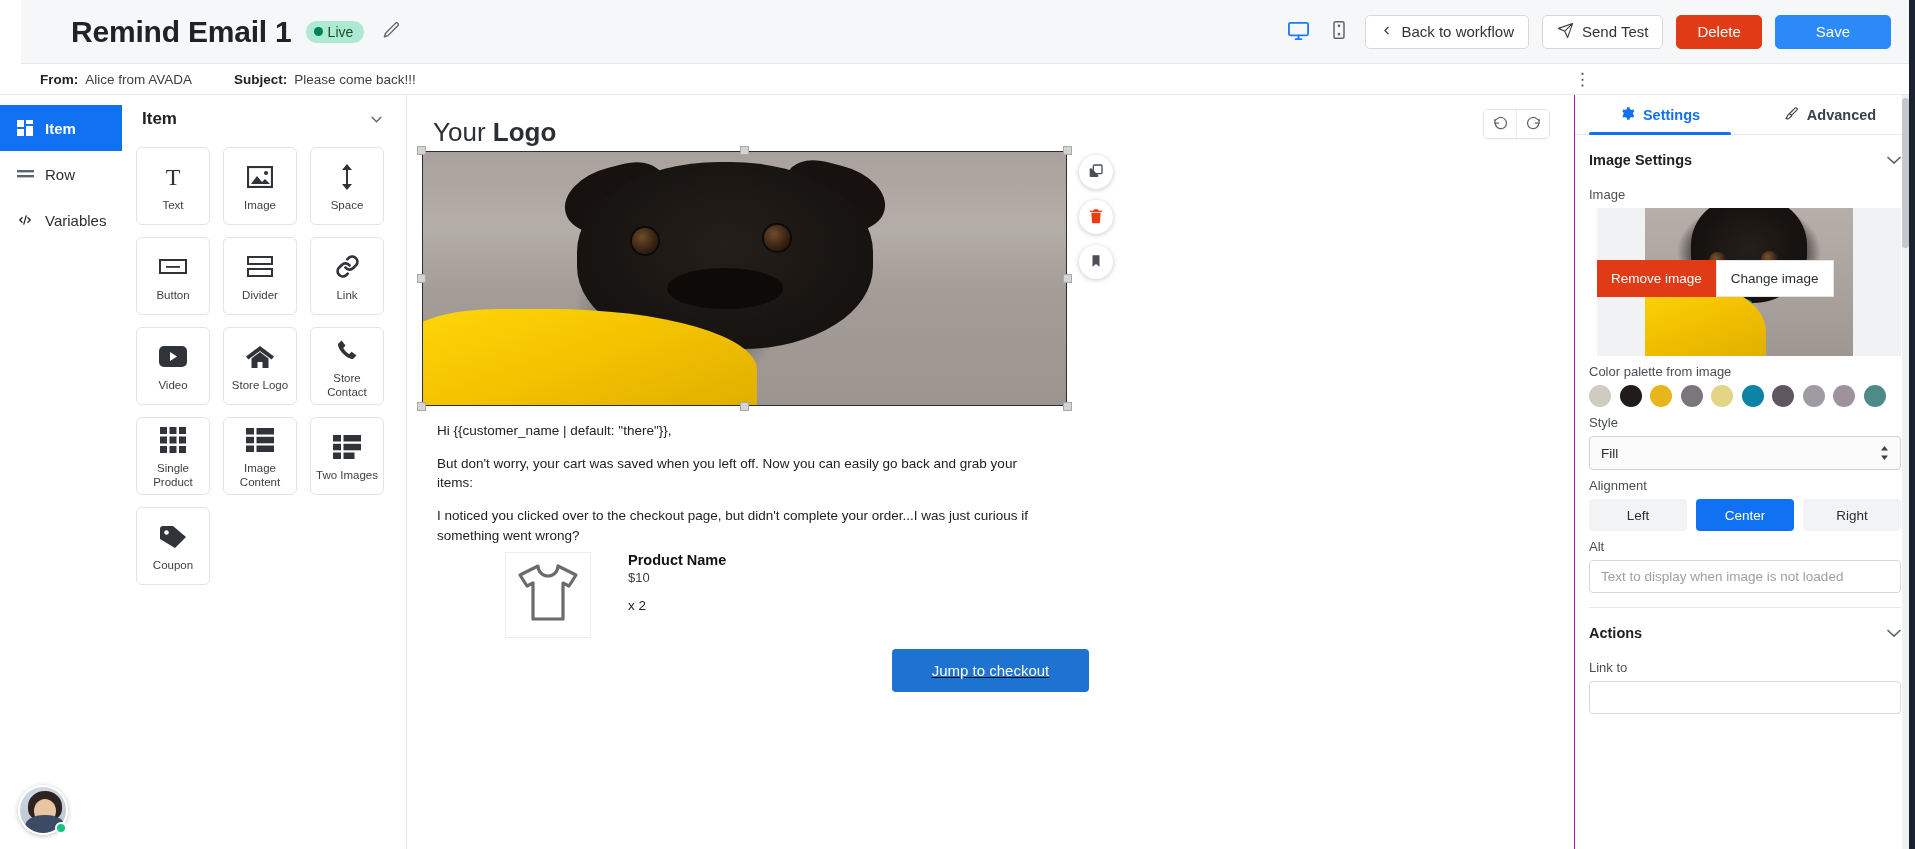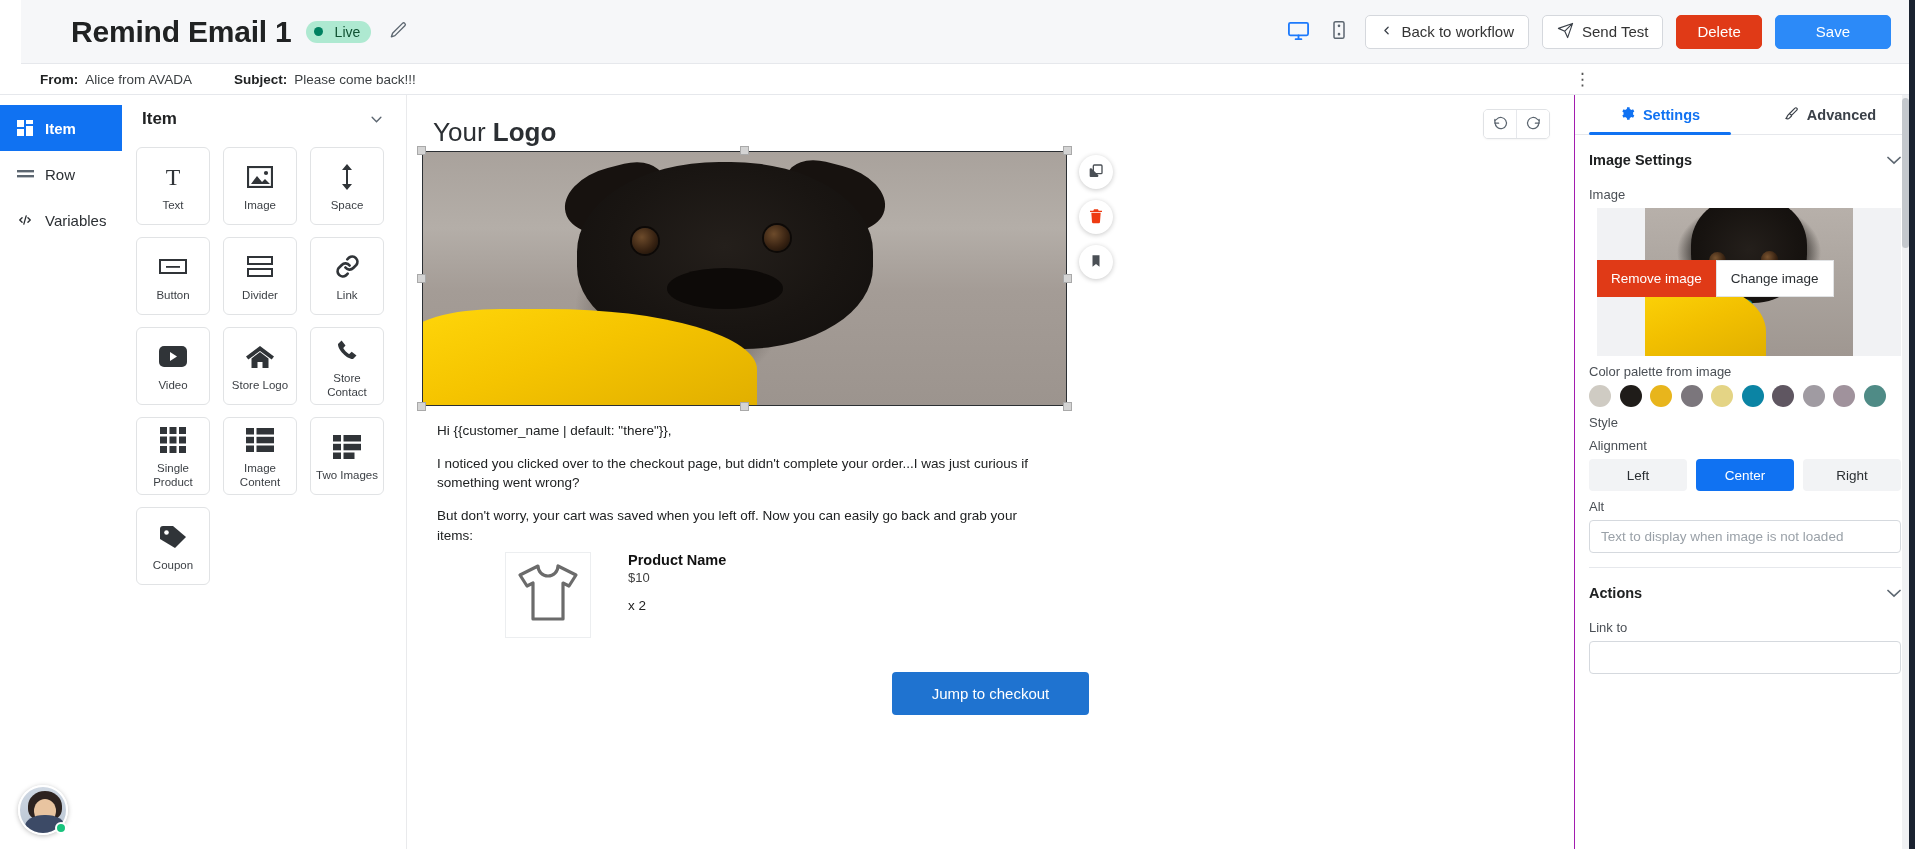--- a/index.html
+++ b/index.html
@@ -19,7 +19,7 @@
   .title-wrap { display: flex; align-items: center; gap: 14px; padding-left: 26px; }
   .page-title { font-size: 30px; font-weight: 600; color: #202223; letter-spacing: -0.2px; }
   .live-badge {
-    display: inline-flex; align-items: center; gap: 12px;
+    display: inline-flex; align-items: center; gap: 5px;
     background: #aee9d1; color: #0f5132; border-radius: 12px;
     padding: 3px 11px 3px 8px; font-size: 14px; font-weight: 500; text-align: right;
   }

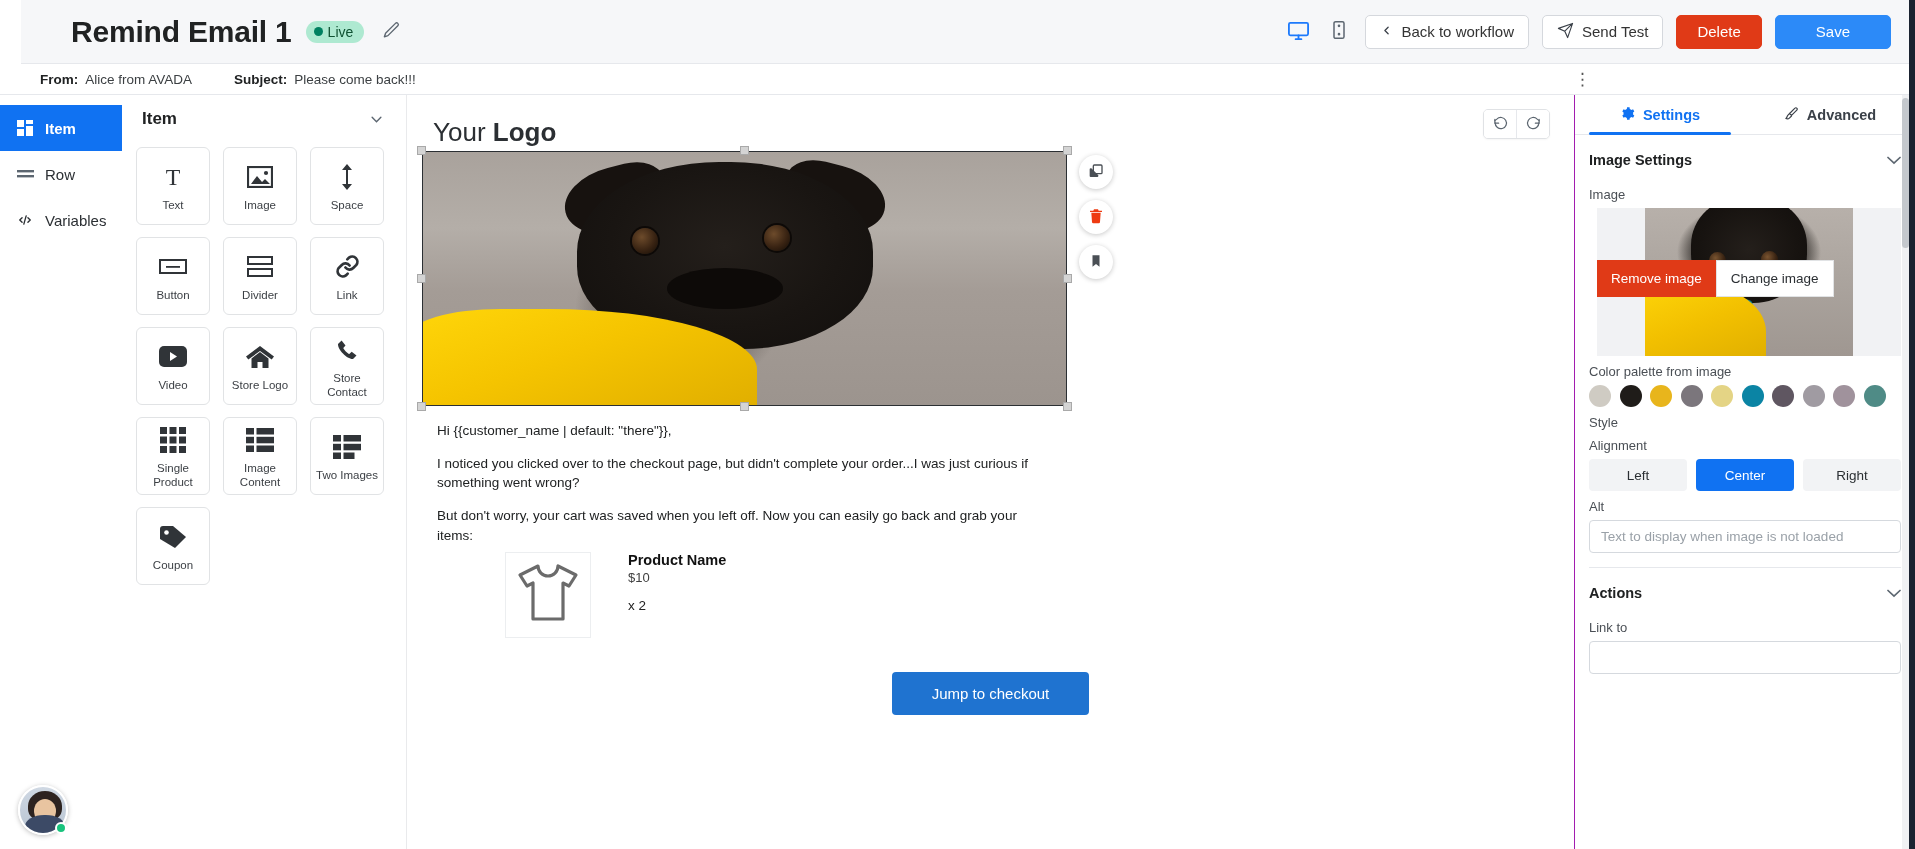--- a/index.html
+++ b/index.html
@@ -622,6 +622,15 @@
         </div>
 
         <div class="field-lbl">Style</div>
+        <div class="select-box">
+          <span>Fill</span>
+          <span class="select-arrows">
+            <svg width="9" height="14" viewBox="0 0 9 14" fill="#3b4149">
+                <path d="M4.5 0L8 4.6H1z"></path>
+                <path d="M4.5 14L1 9.4h7z"></path>
+              </svg>
+          </span>
+        </div>
 
         <div class="field-lbl">Alignment</div>
         <div class="align-row">

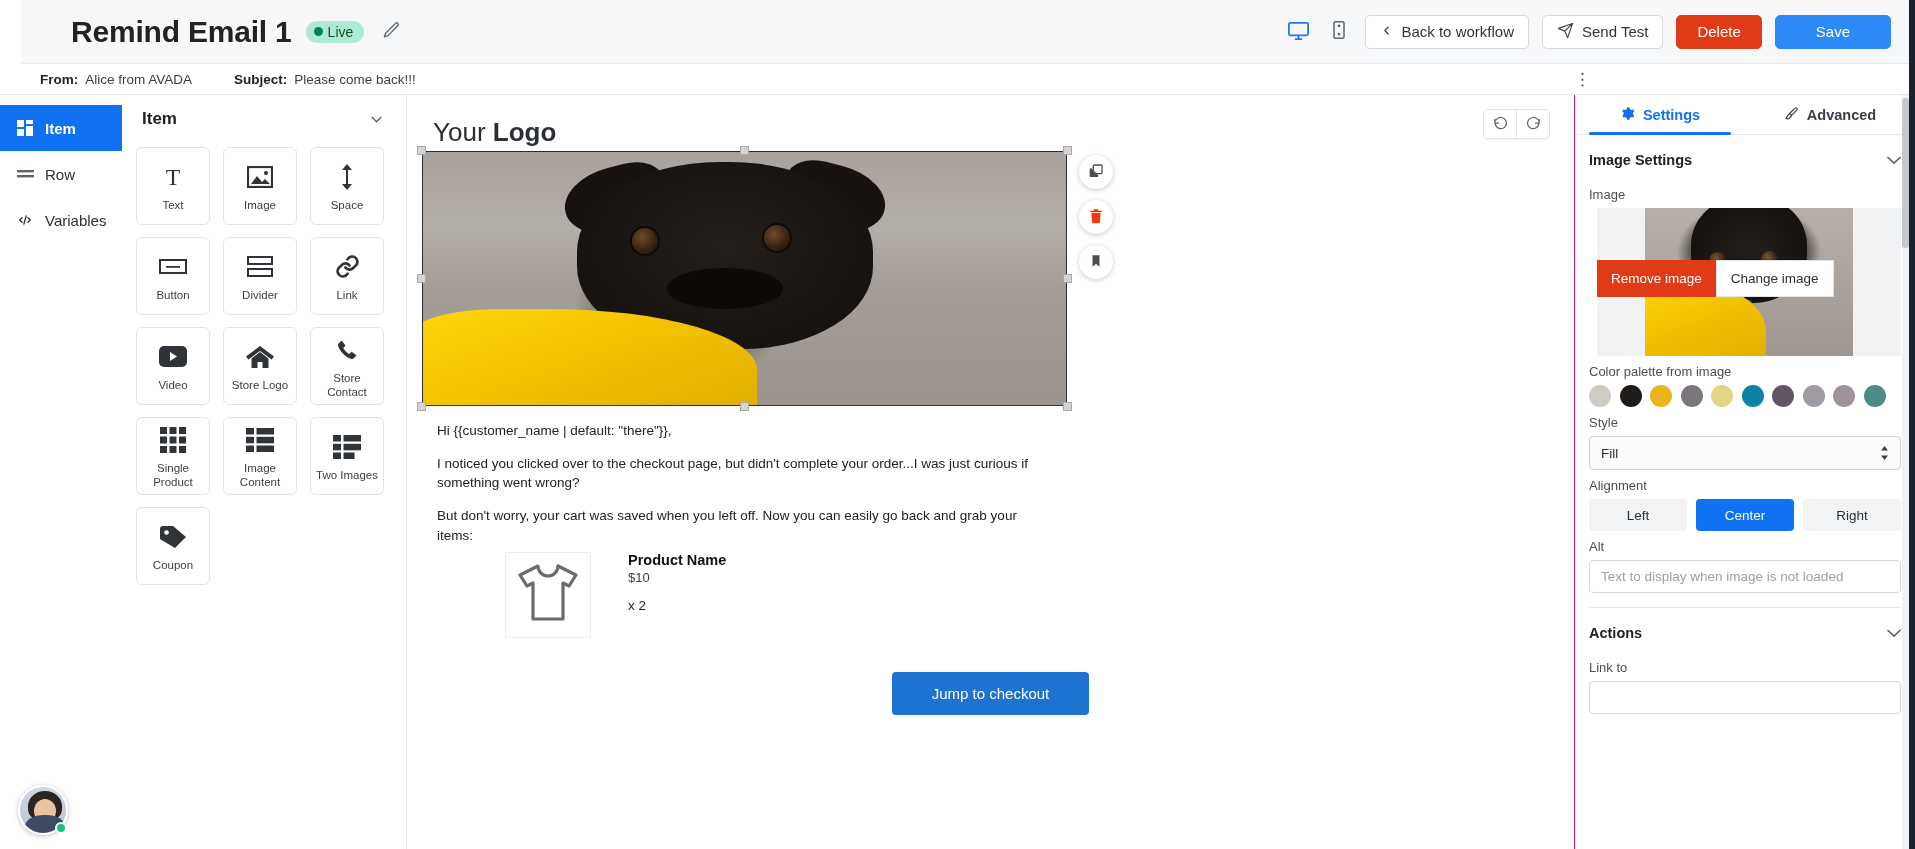--- a/index.html
+++ b/index.html
@@ -536,8 +536,8 @@
 
         <div class="email-text">
           <p>Hi {{customer_name | default: "there"}},</p>
+          <p>But don't worry, your cart was saved when you left off. Now you can easily go back and grab your items:</p>
           <p>I noticed you clicked over to the checkout page, but didn't complete your order...I was just curious if something went wrong?</p>
-          <p>But don't worry, your cart was saved when you left off. Now you can easily go back and grab your items:</p>
         </div>
 
         <div class="prod-row">

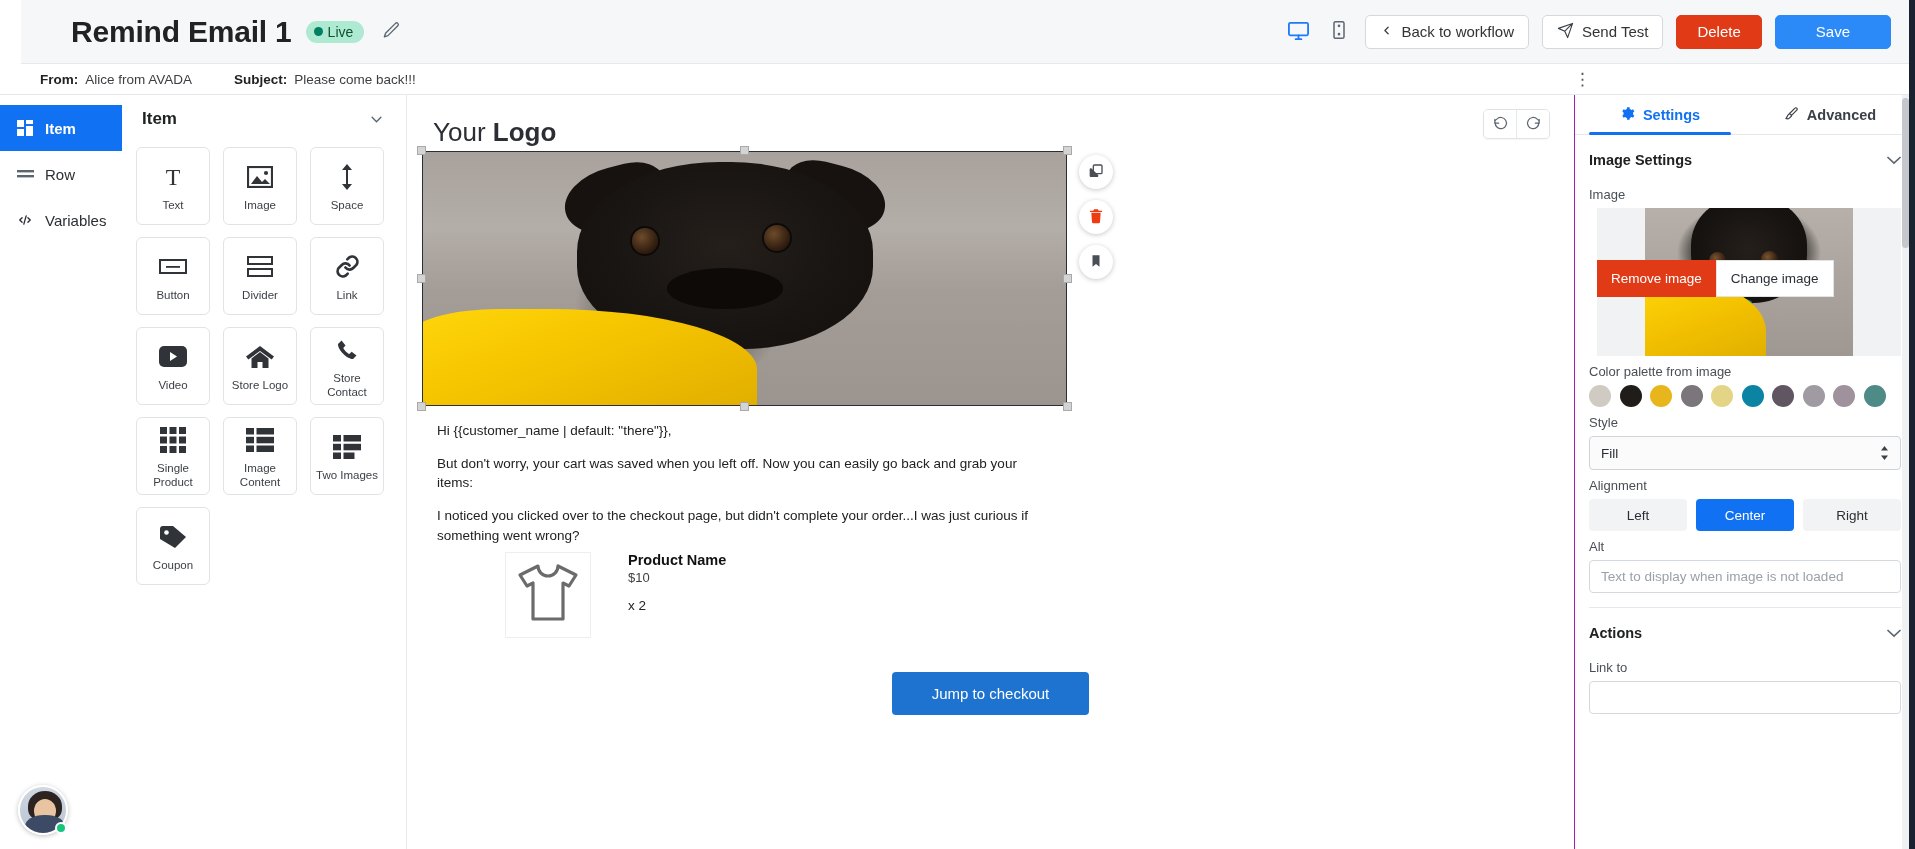--- a/index.html
+++ b/index.html
@@ -127,7 +127,7 @@
   .prod-price { font-size:13px; color:#404040; }
   .prod-qty { font-size:13.5px; color:#222; margin-top:13px; }
 
-  .cta-wrap { position:absolute; left: 0; right: 0; top: 577px; display:flex; justify-content:center; }
+  .cta-wrap { position:absolute; left: 0; right: 0; top: 554px; display:flex; justify-content:center;text-decoration:underline; }
   .cta-btn {
     background:#1f73d0; color:#fff; border:none; border-radius:4px;
     padding: 13px 40px; font-size:15px; cursor:pointer; font-family:inherit;

